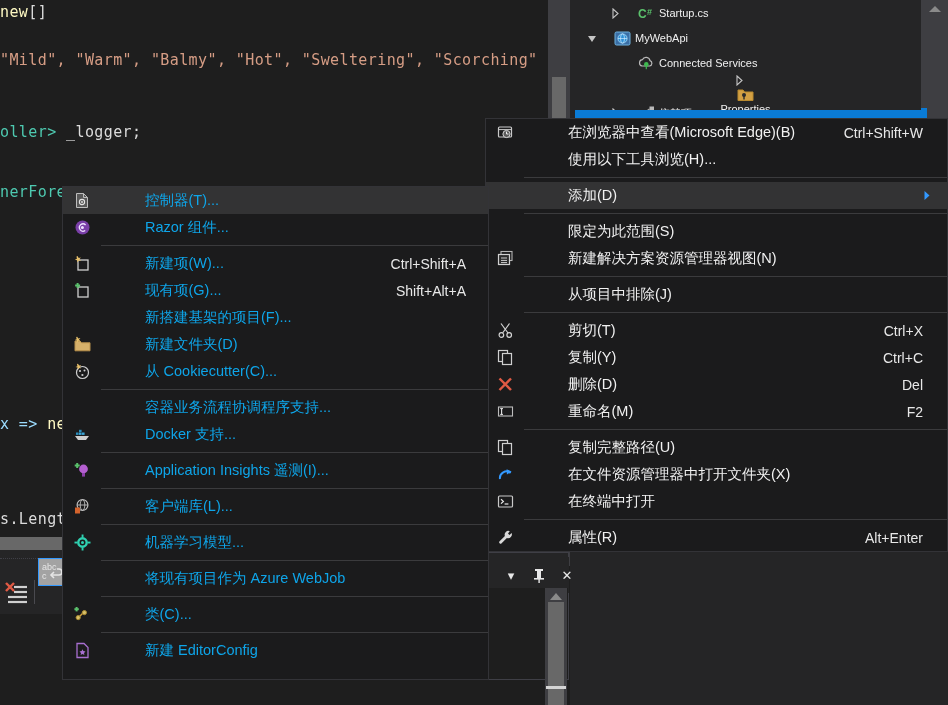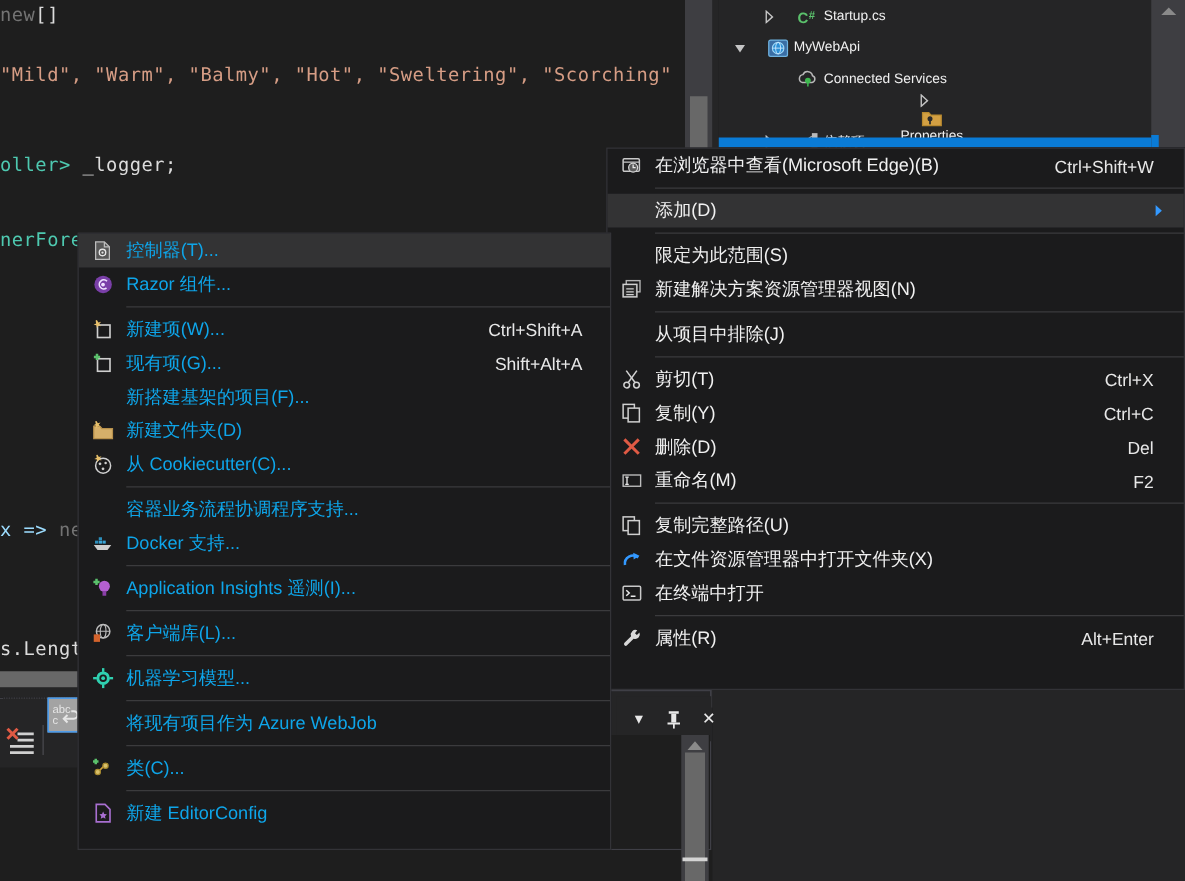--- a/index.html
+++ b/index.html
@@ -18,7 +18,7 @@
     font-family:"DejaVu Sans Mono","Liberation Mono",monospace;
     font-size:15px;letter-spacing:.4px;
   }
-  .c-blue{color:#737373;text-align:right;}
+  .c-blue{color:#fef9c3;text-align:right;}
   .c-str{color:#d69d85;}
   .c-teal{color:#4ec9b0;}
   .c-plain{color:#dcdcdc;}

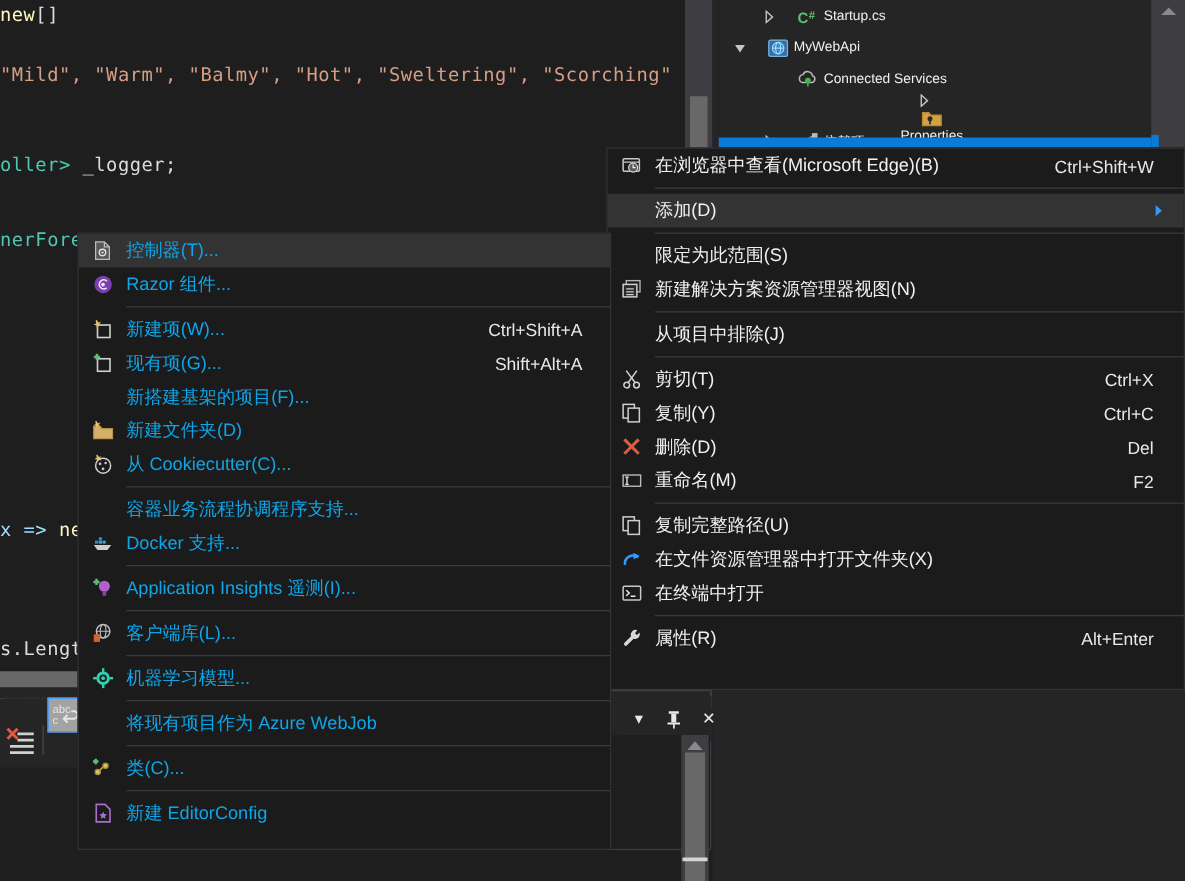--- a/index.html
+++ b/index.html
@@ -44,7 +44,7 @@
 
   
   #menu-main{left:485px;top:118px;width:463px;height:434px;background:#1b1b1c;border:1px solid #333337;box-sizing:border-box;}
-  #menu-main .mi, #menu-sub .mi{position:relative;display:flex;align-items:center;height:27px;}
+  #menu-main .mi, #menu-sub .mi{position:relative;display:flex;align-items:center;height:27px;gap:44px;}
   #menu-main .mi .gut,#menu-sub .mi .gut{width:38px;min-width:38px;display:flex;align-items:center;justify-content:center;}
   #menu-main .mi .txt{font-size:14.5px;color:#f1f1f1;white-space:nowrap;}
   #menu-main .mi .acc{position:absolute;right:24px;font-size:14px;color:#e8e8e8;white-space:nowrap;}

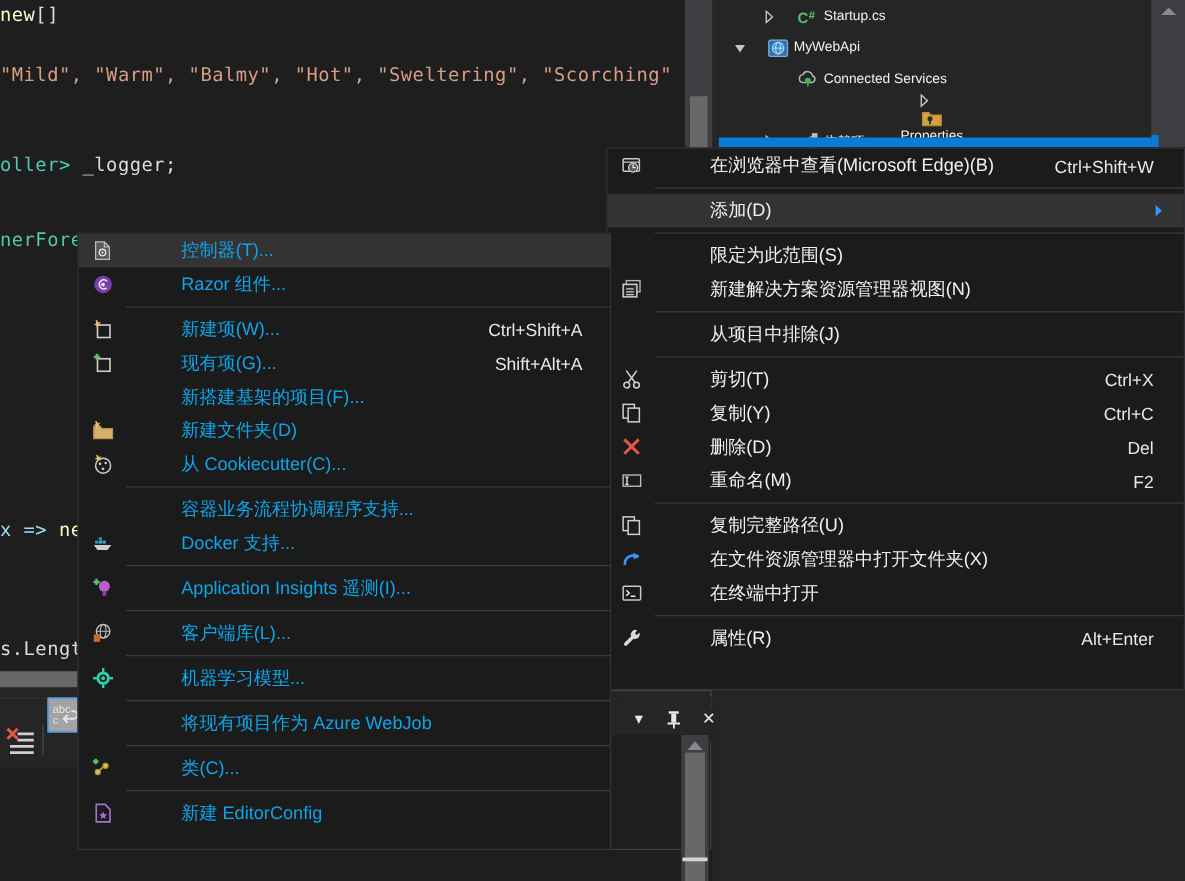--- a/index.html
+++ b/index.html
@@ -254,6 +254,10 @@
       <div class="txt">在浏览器中查看(Microsoft Edge)(B)</div>
       <div class="acc">Ctrl+Shift+W</div>
     </div>
+    <div class="mi">
+      <div class="gut"></div>
+      <div class="txt">使用以下工具浏览(H)...</div>
+    </div>
     <div class="msep"></div>
     <div class="mi hl">
       <div class="gut"></div>

